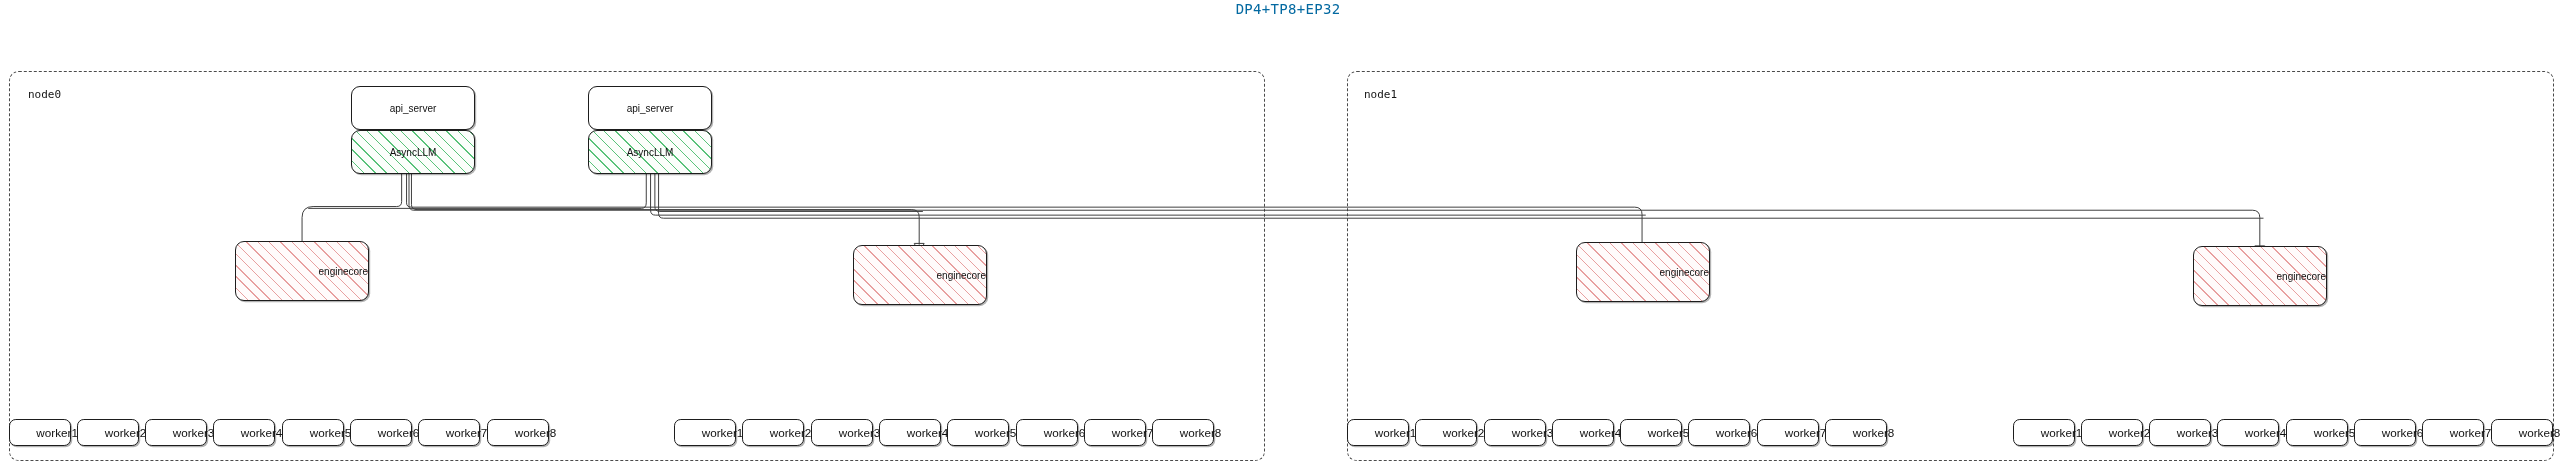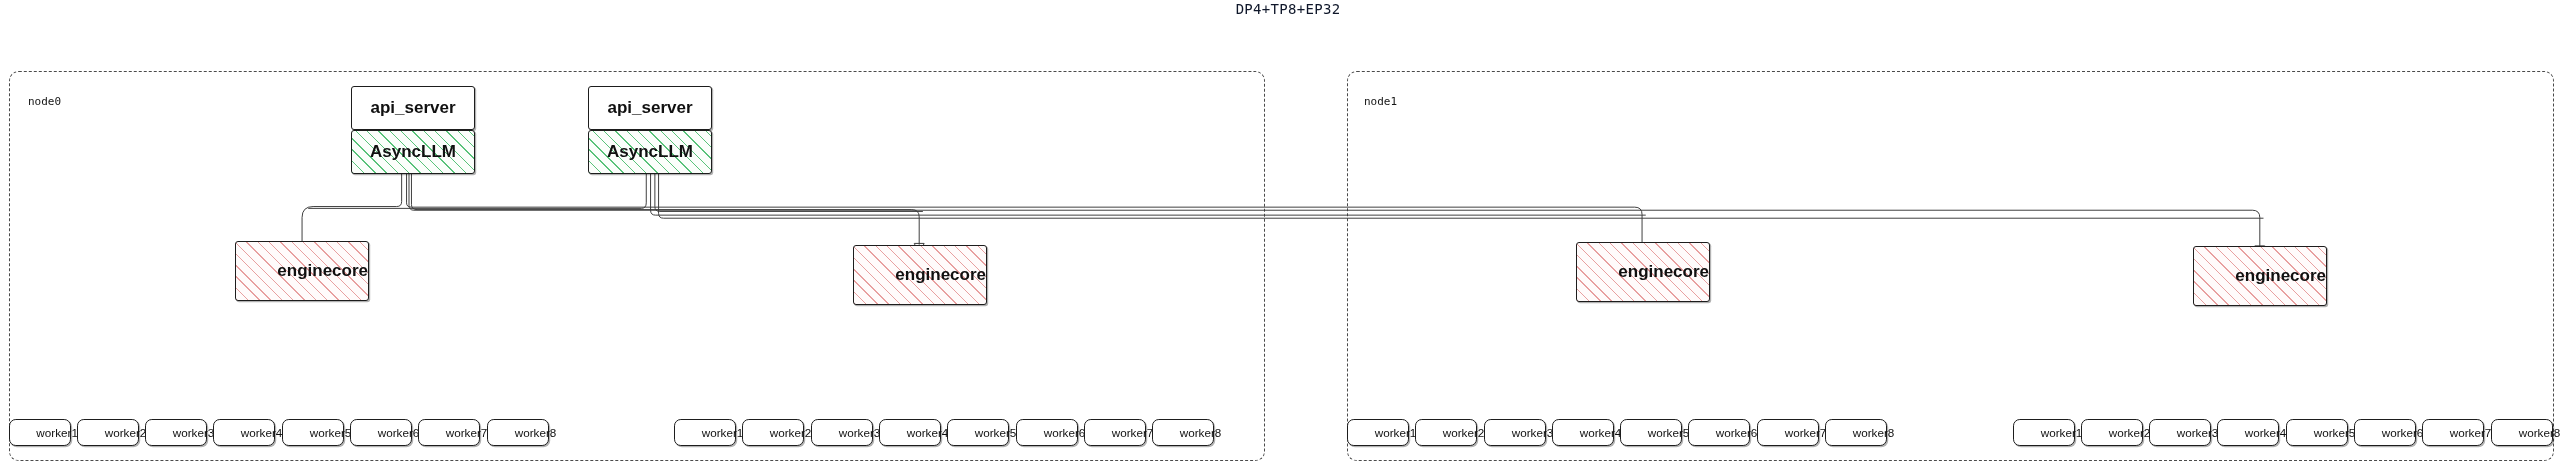--- a/index.html
+++ b/index.html
@@ -32,7 +32,7 @@
     font-family: "DejaVu Sans Mono", "Liberation Mono", monospace;
     font-size: 14px;
     letter-spacing: 0.3px;
-    color: #0f172a;
+    color: #0369a1;
     line-height: 18.5px;
     white-space: nowrap;
   }

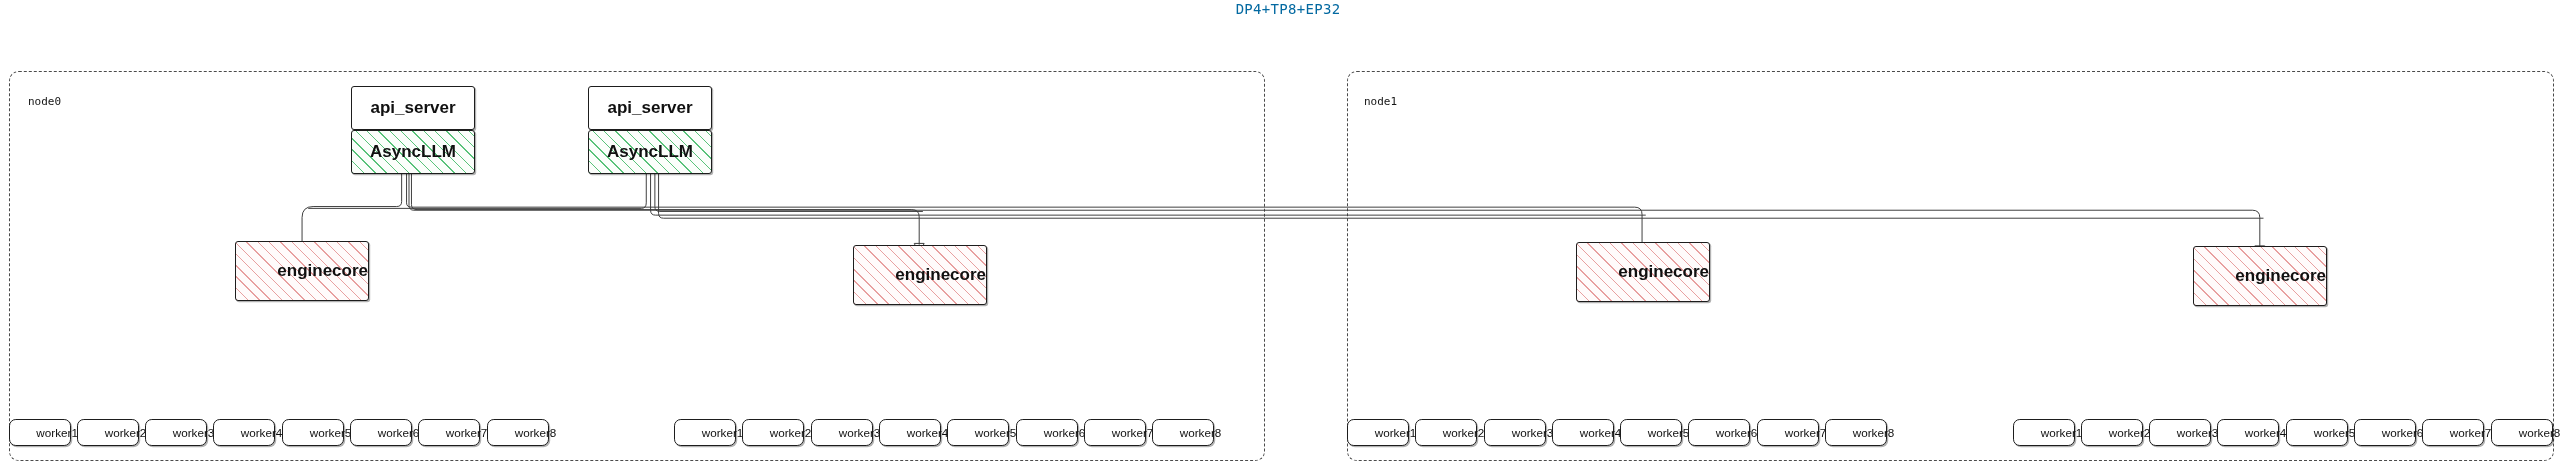--- a/index.html
+++ b/index.html
@@ -52,7 +52,6 @@
     color: #141414;
     white-space: nowrap;
     line-height: 12.3px;
-    margin-top: 7px;
   }
 
   

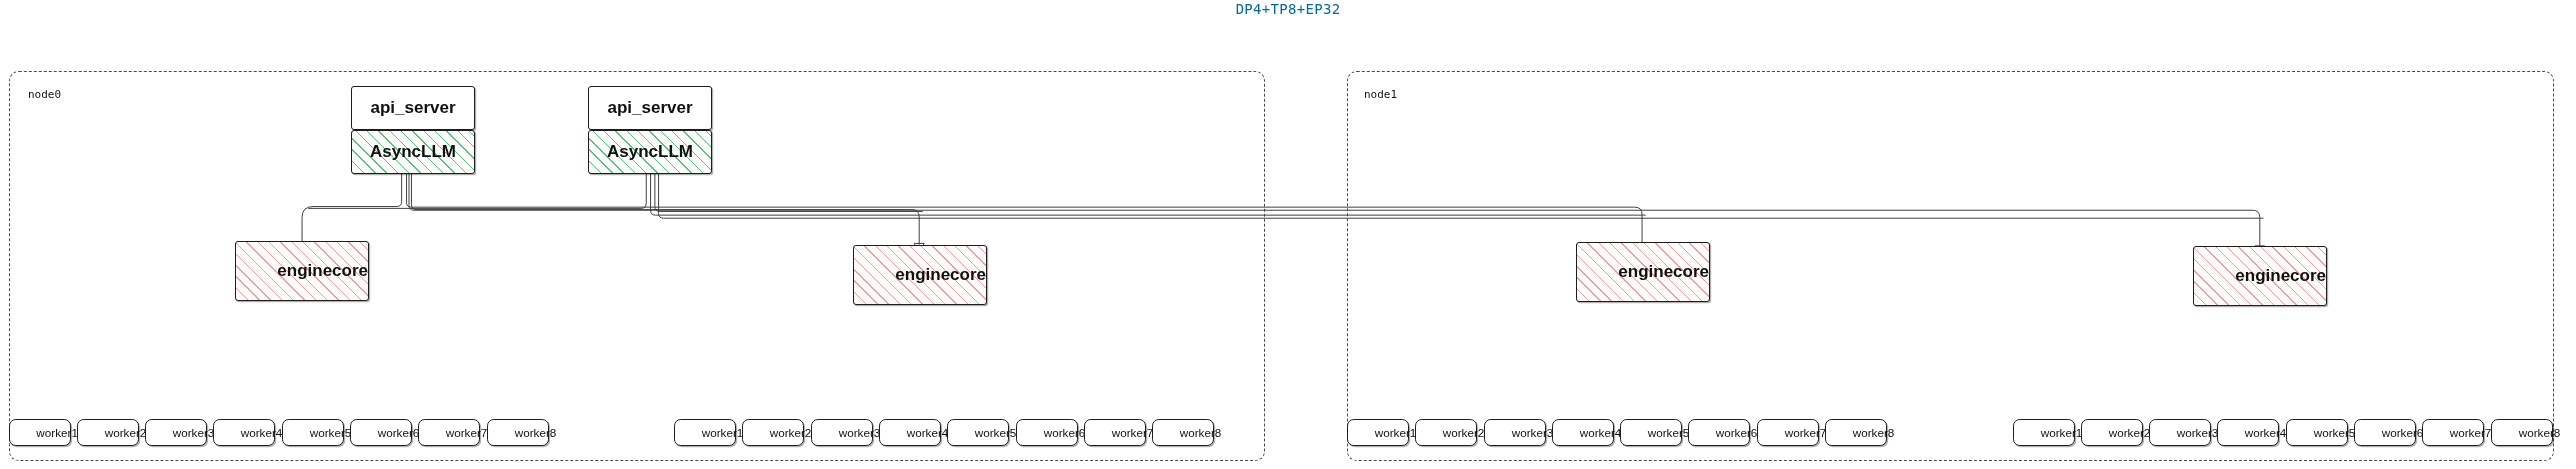--- a/index.html
+++ b/index.html
@@ -59,16 +59,15 @@
     position: absolute;
     box-sizing: border-box;
     border: 1.8px solid #1d1d1d;
-    border-radius: 3px;
+    border-radius: 9px;
     display: flex;
     align-items: center;
     justify-content: center;
     background: #ffffff;
     color: #101010;
-    font-size: 17px;
+    font-size: 10px;
     white-space: nowrap;
     box-shadow: 1.2px 1.2px 0 rgba(0,0,0,0.30);
-    font-weight: bold;
   }
 
   

